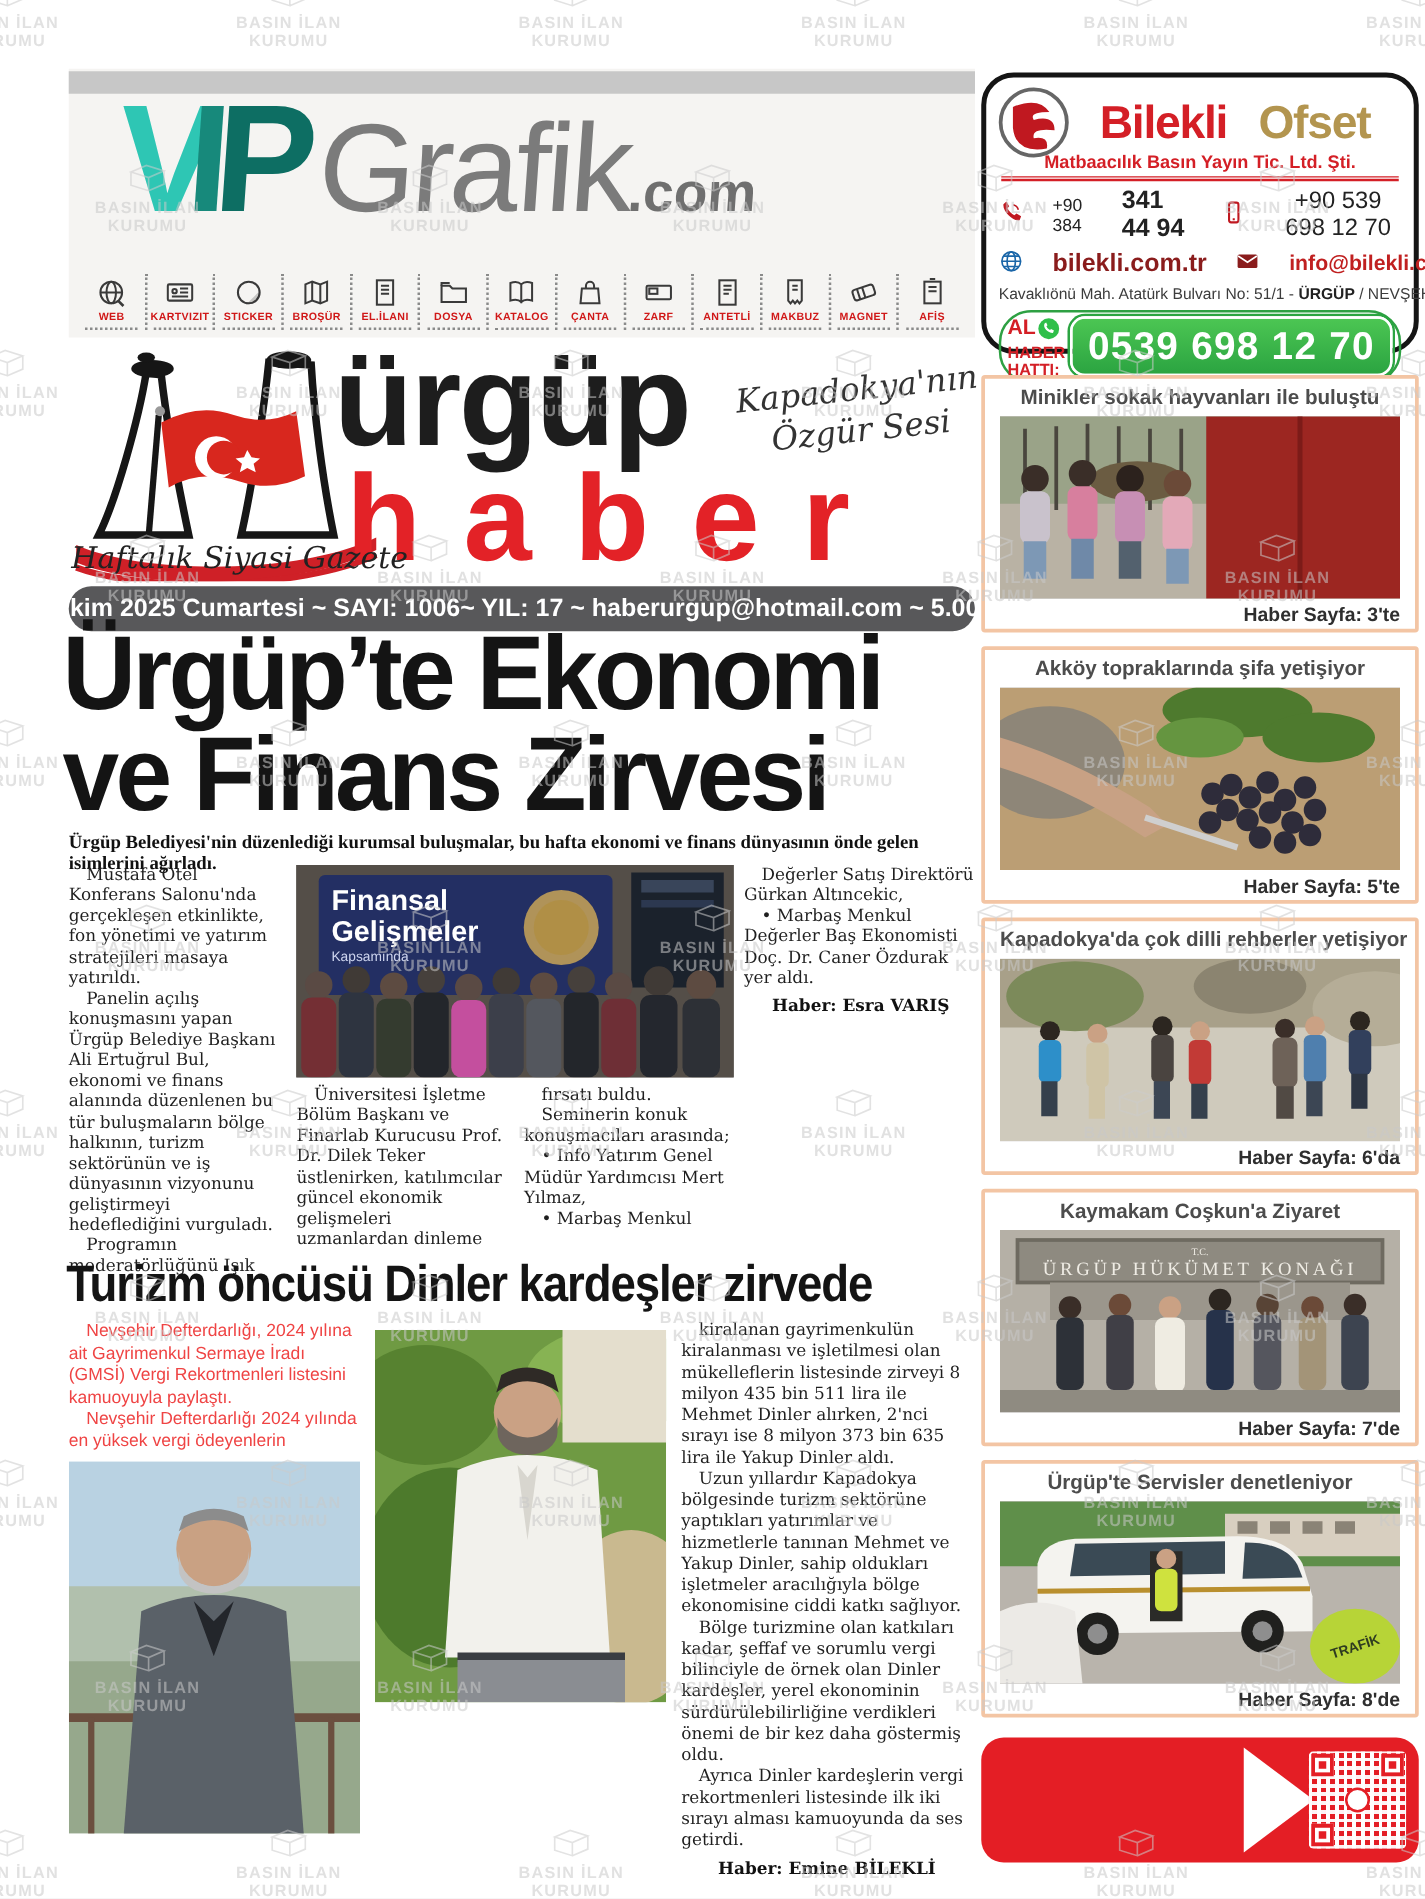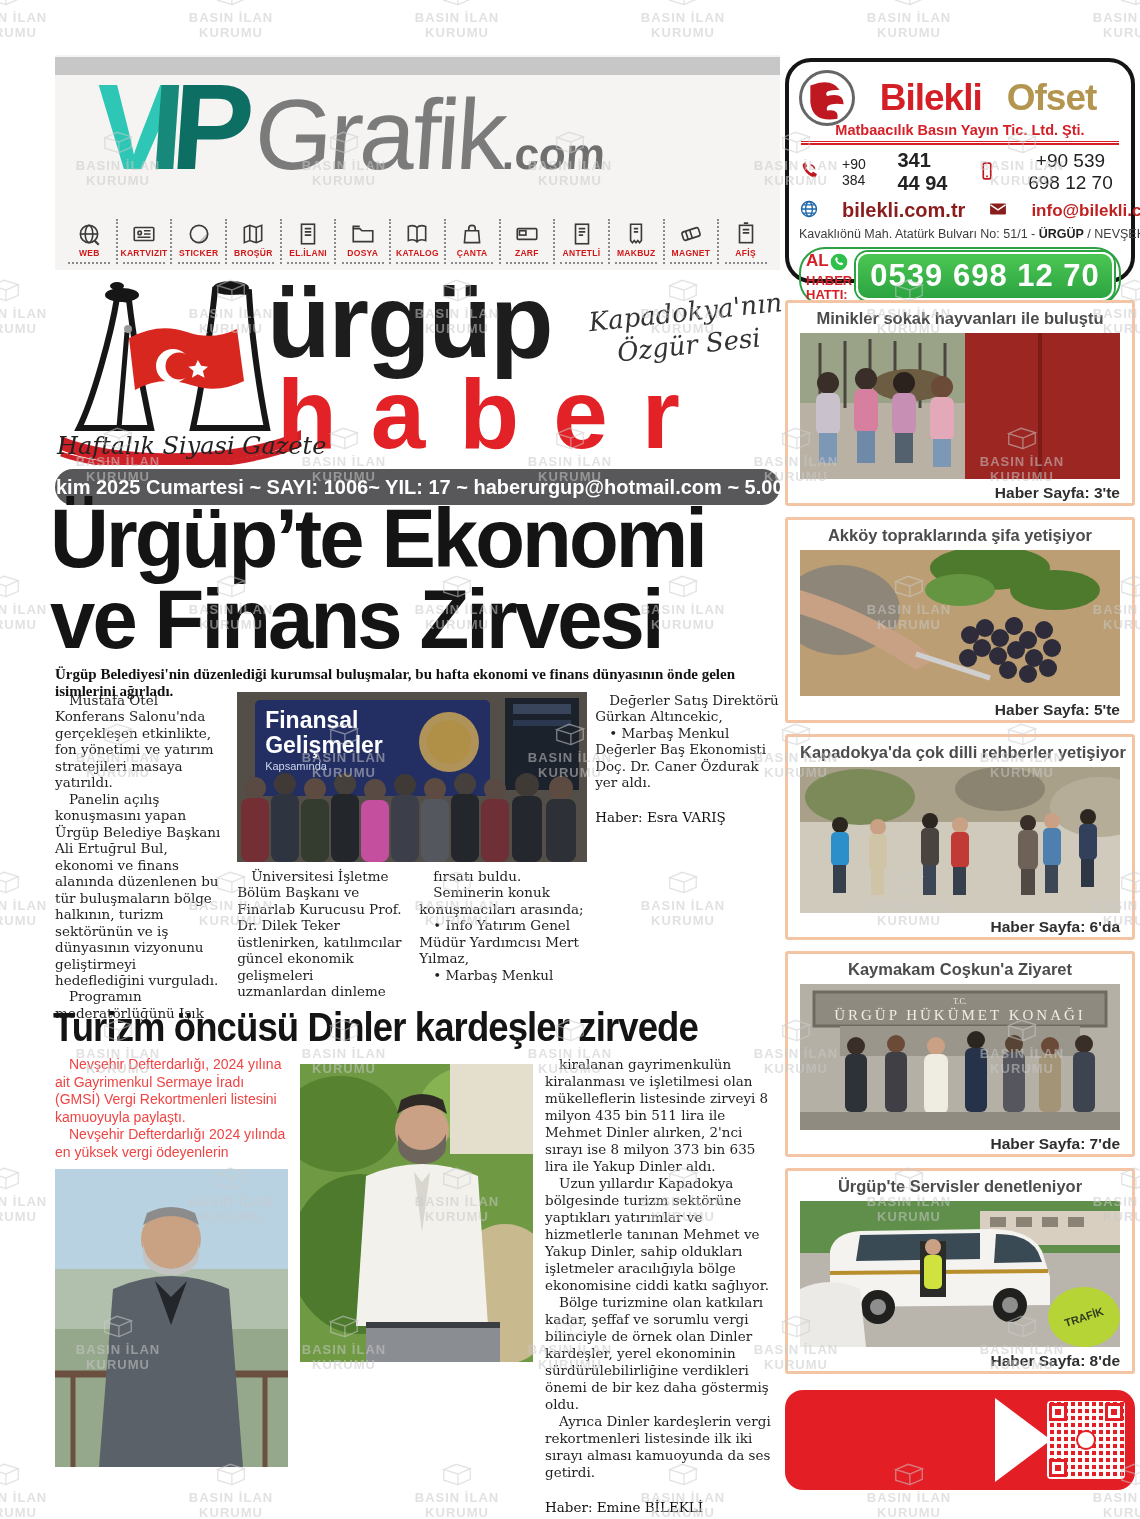--- a/index.html
+++ b/index.html
@@ -89,8 +89,8 @@
   .scr-sub{ position:absolute; left:28px; top:68px; color:#cdd4ee; font-size:11px; }
   .a1-midcols{ display:flex; gap:14px; margin-top:6px; }
   .a1-midcols > div{ flex:1; }
-  .byline{ font-family:"DejaVu Serif",serif; font-size:13.5px; font-weight:normal; color:#111;
-           text-align:left; margin-top:18px; }
+  .byline{ font-family:"DejaVu Serif",serif; font-size:13.5px; font-weight:bold; color:#111;
+           text-align:center; margin-top:6px; }
   
   .headline2{ position:absolute; left:53px; top:1004px; width:730px; z-index:1;
               font-weight:bold; color:#141414; font-size:41px; letter-spacing:-1px;

